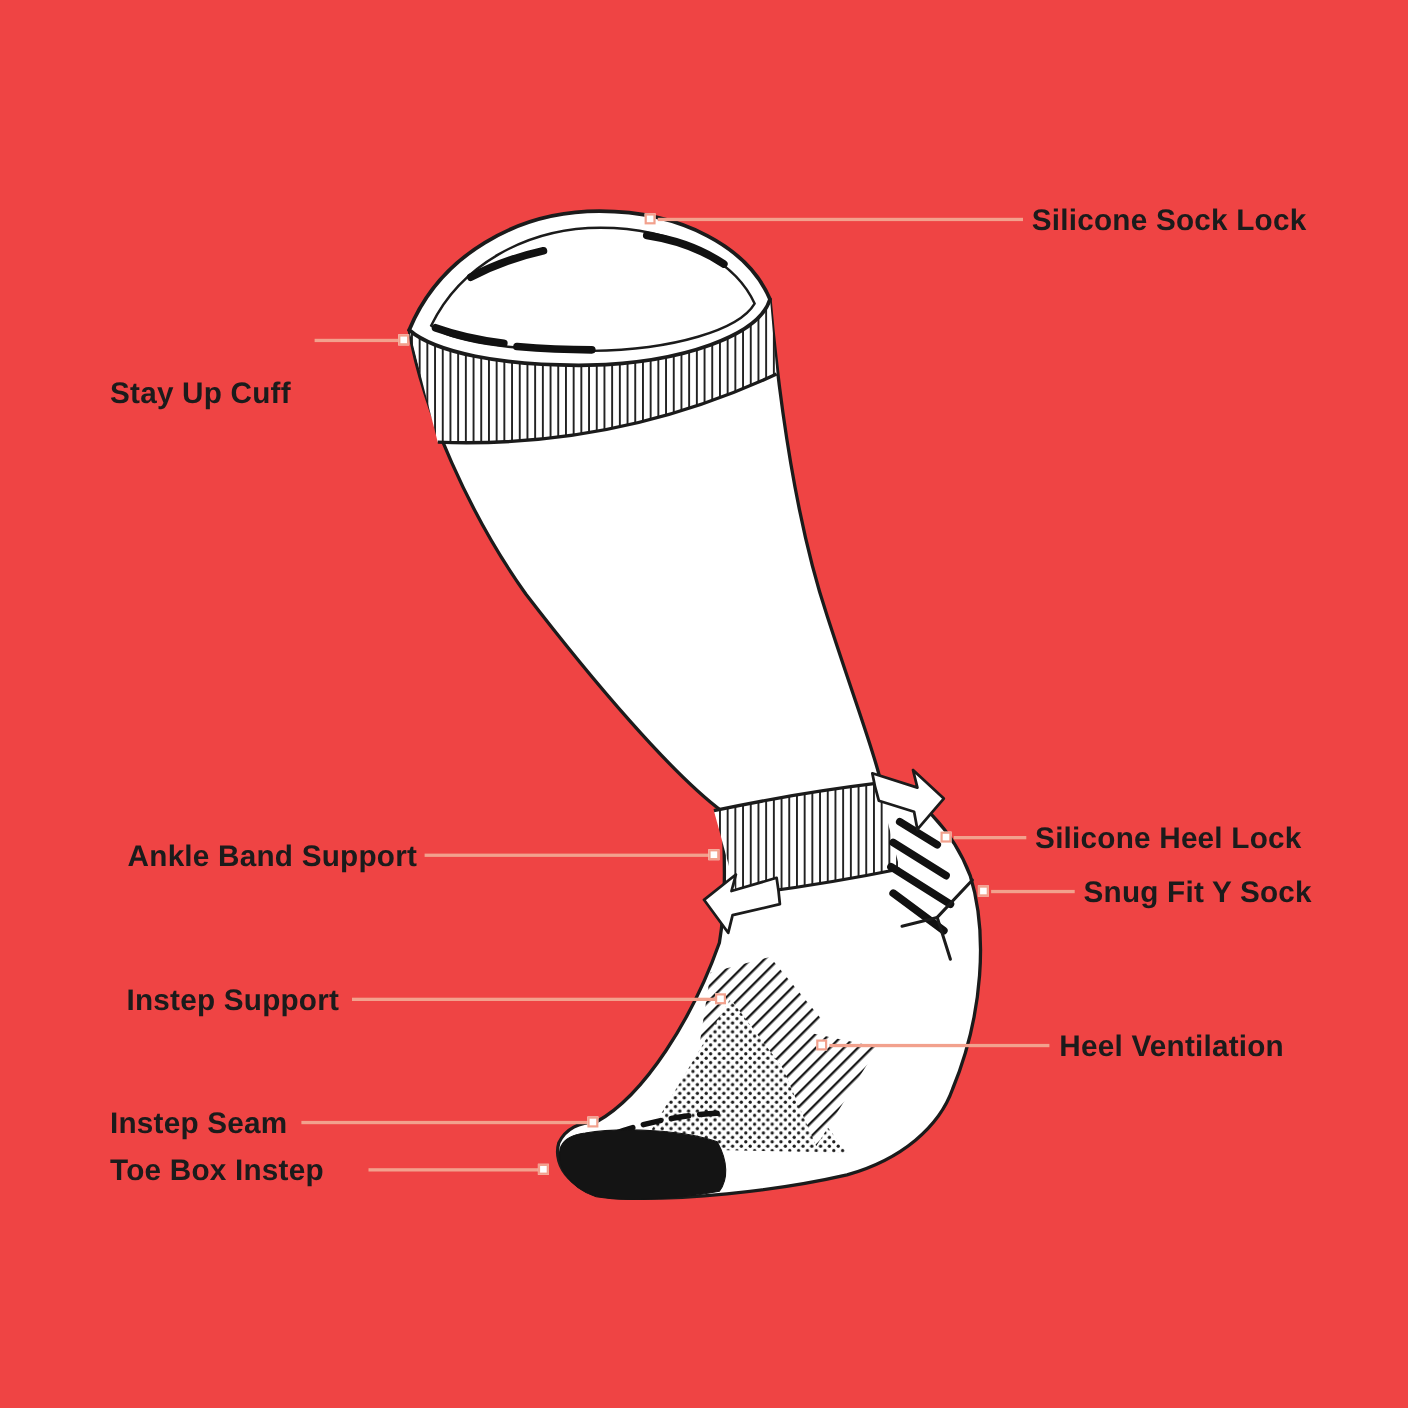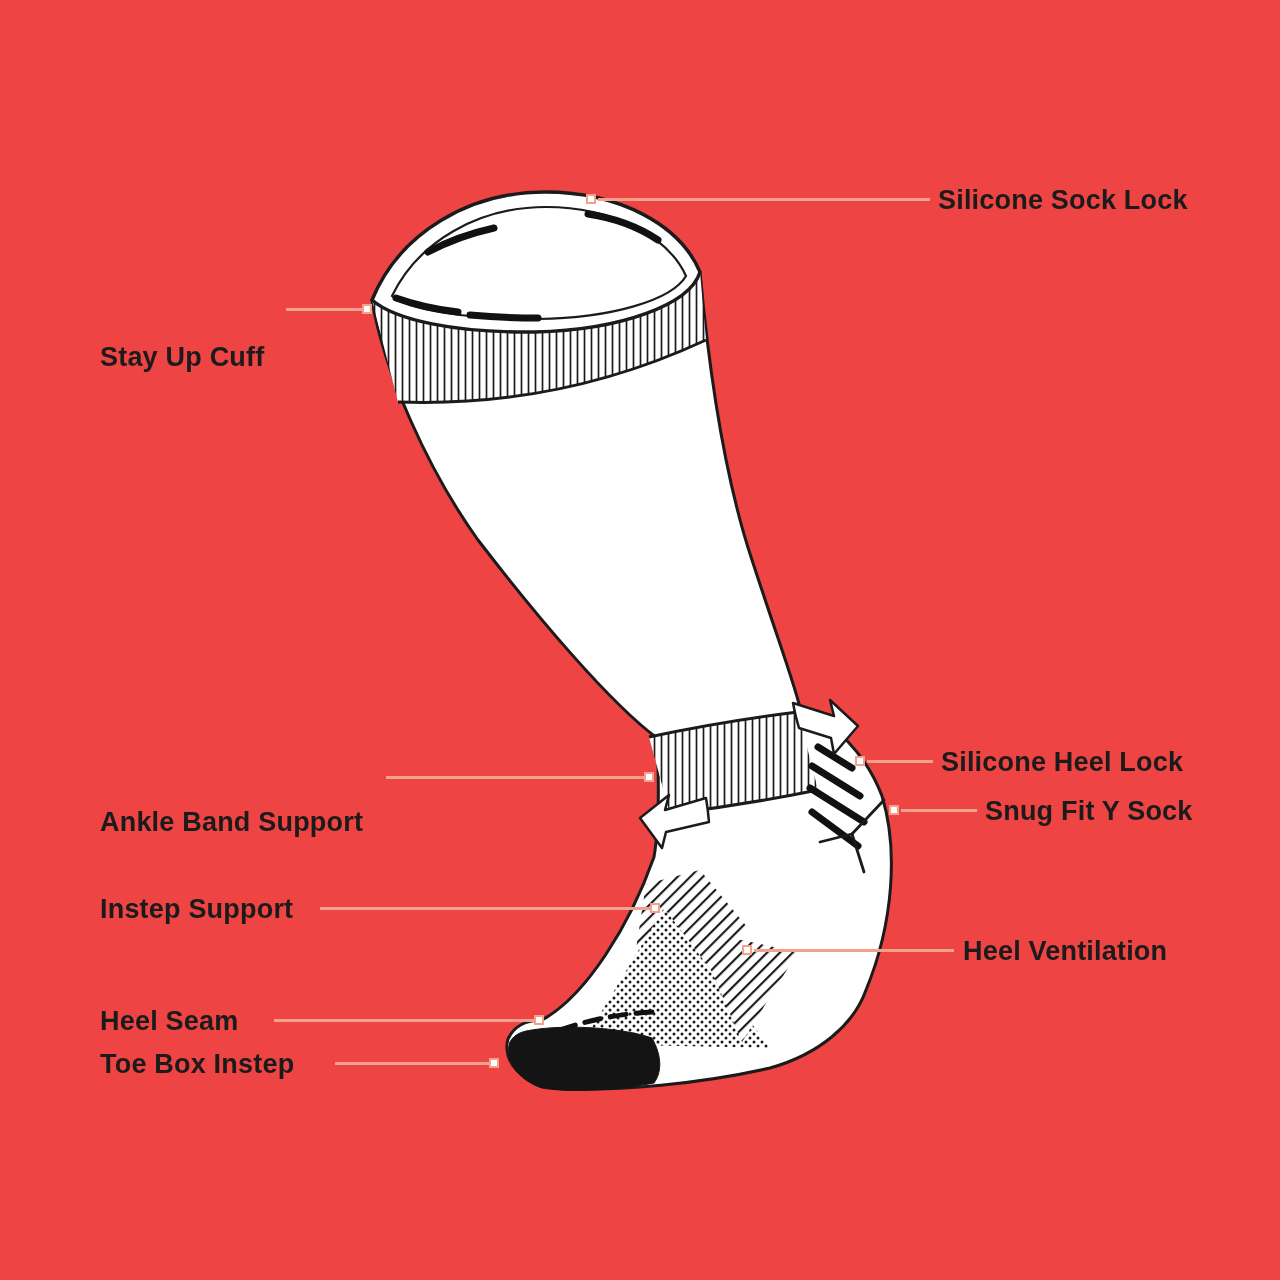--- a/index.html
+++ b/index.html
@@ -128,7 +128,7 @@
   </div>
 
   <div>
-    <div class="callout-label" style="left:100px;top:762px;margin-top:44px;">Ankle Band Support</div>
+    <div class="callout-label" style="left:116px;top:762px;">Ankle Band Support</div>
     <div class="leader" style="left:386px;top:776px;width:260px;"></div>
     <div class="anchor" style="left:644px;top:772px;"></div>
   </div>

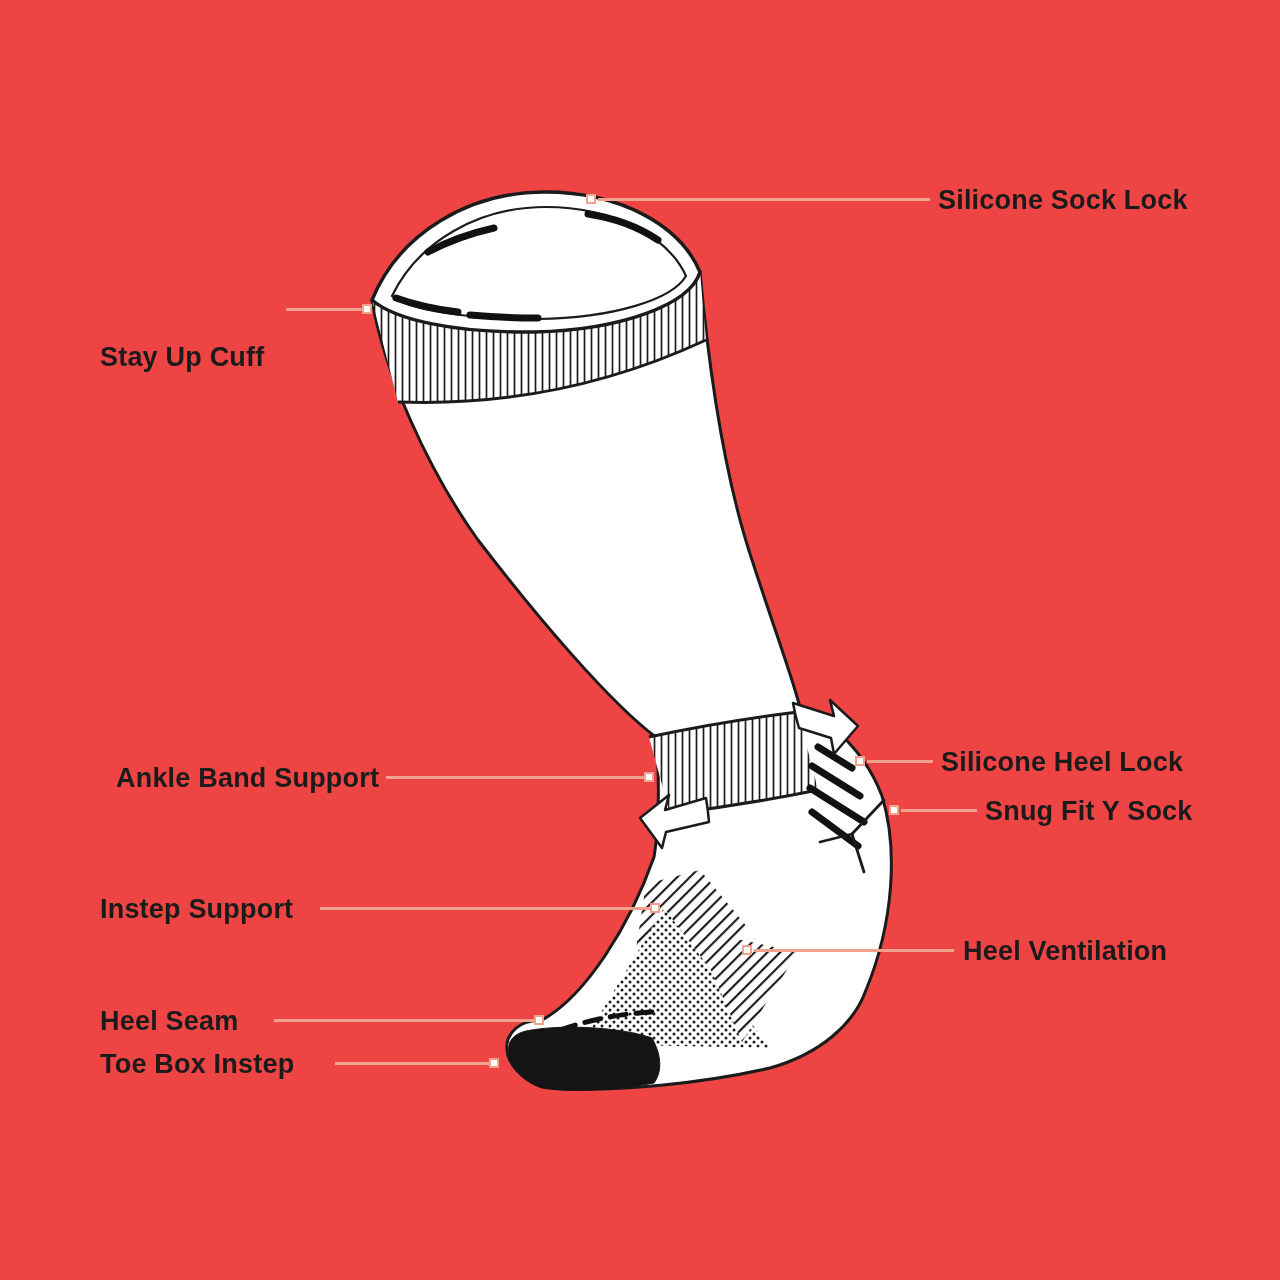--- a/index.html
+++ b/index.html
@@ -146,7 +146,7 @@
   </div>
 
   <div>
-    <div class="callout-label" style="left:100px;top:893px;text-align:right;">Instep Support</div>
+    <div class="callout-label" style="left:115px;top:893px;text-align:right;">Instep Support</div>
     <div class="leader" style="left:320px;top:907px;width:332px;"></div>
     <div class="anchor" style="left:650px;top:903px;"></div>
   </div>

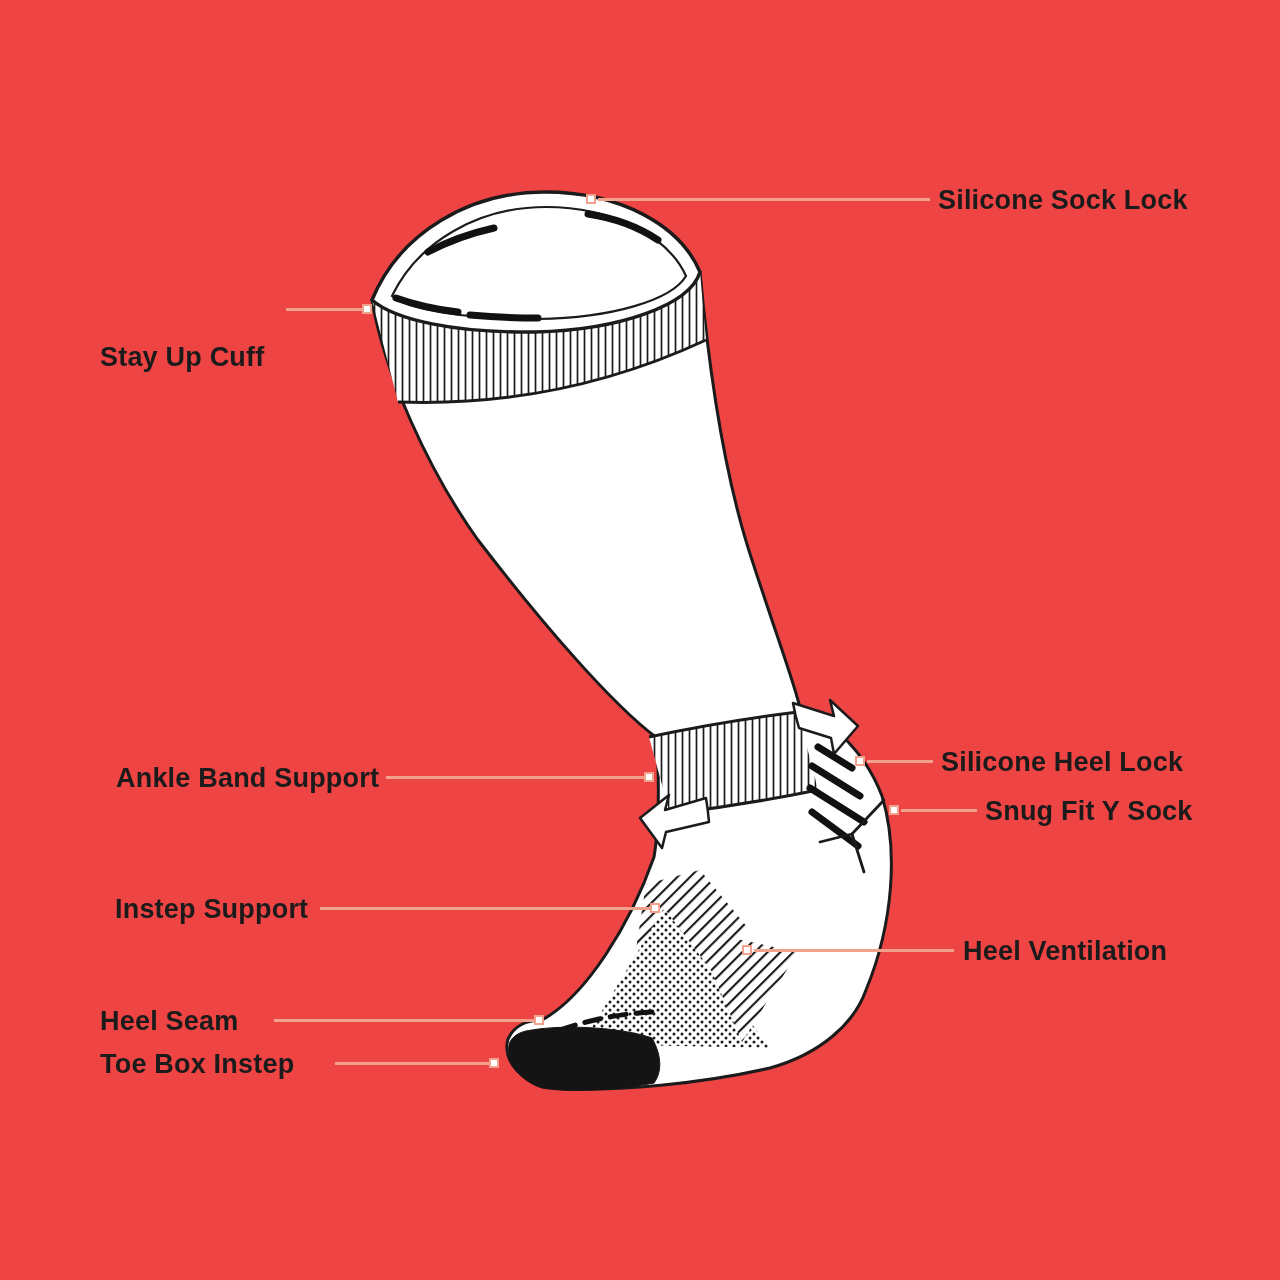--- a/index.html
+++ b/index.html
@@ -158,7 +158,7 @@
   </div>
 
   <div>
-    <div class="callout-label" style="left:100px;top:1005px;">Heel Seam</div>
+    <div class="callout-label" style="left:100px;top:1005px;">Instep Seam</div>
     <div class="leader" style="left:274px;top:1019px;width:262px;"></div>
     <div class="anchor" style="left:534px;top:1015px;"></div>
   </div>

